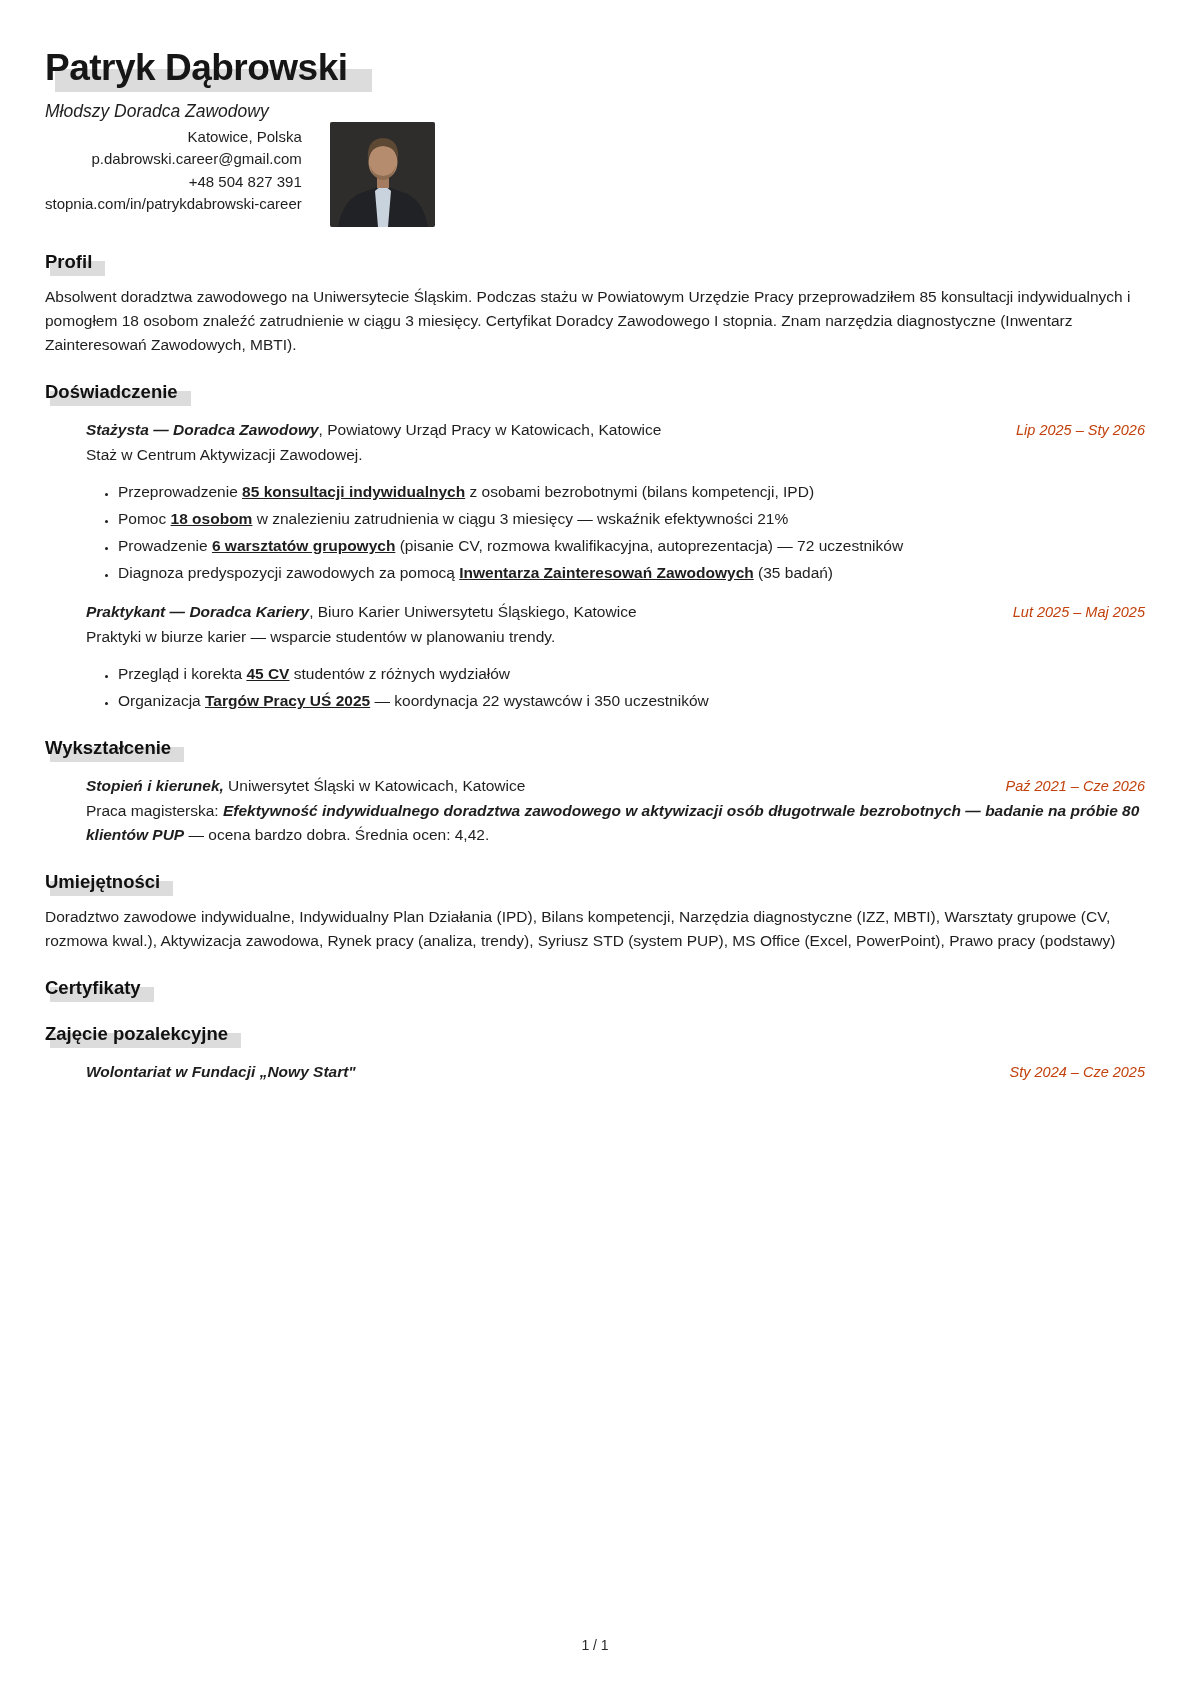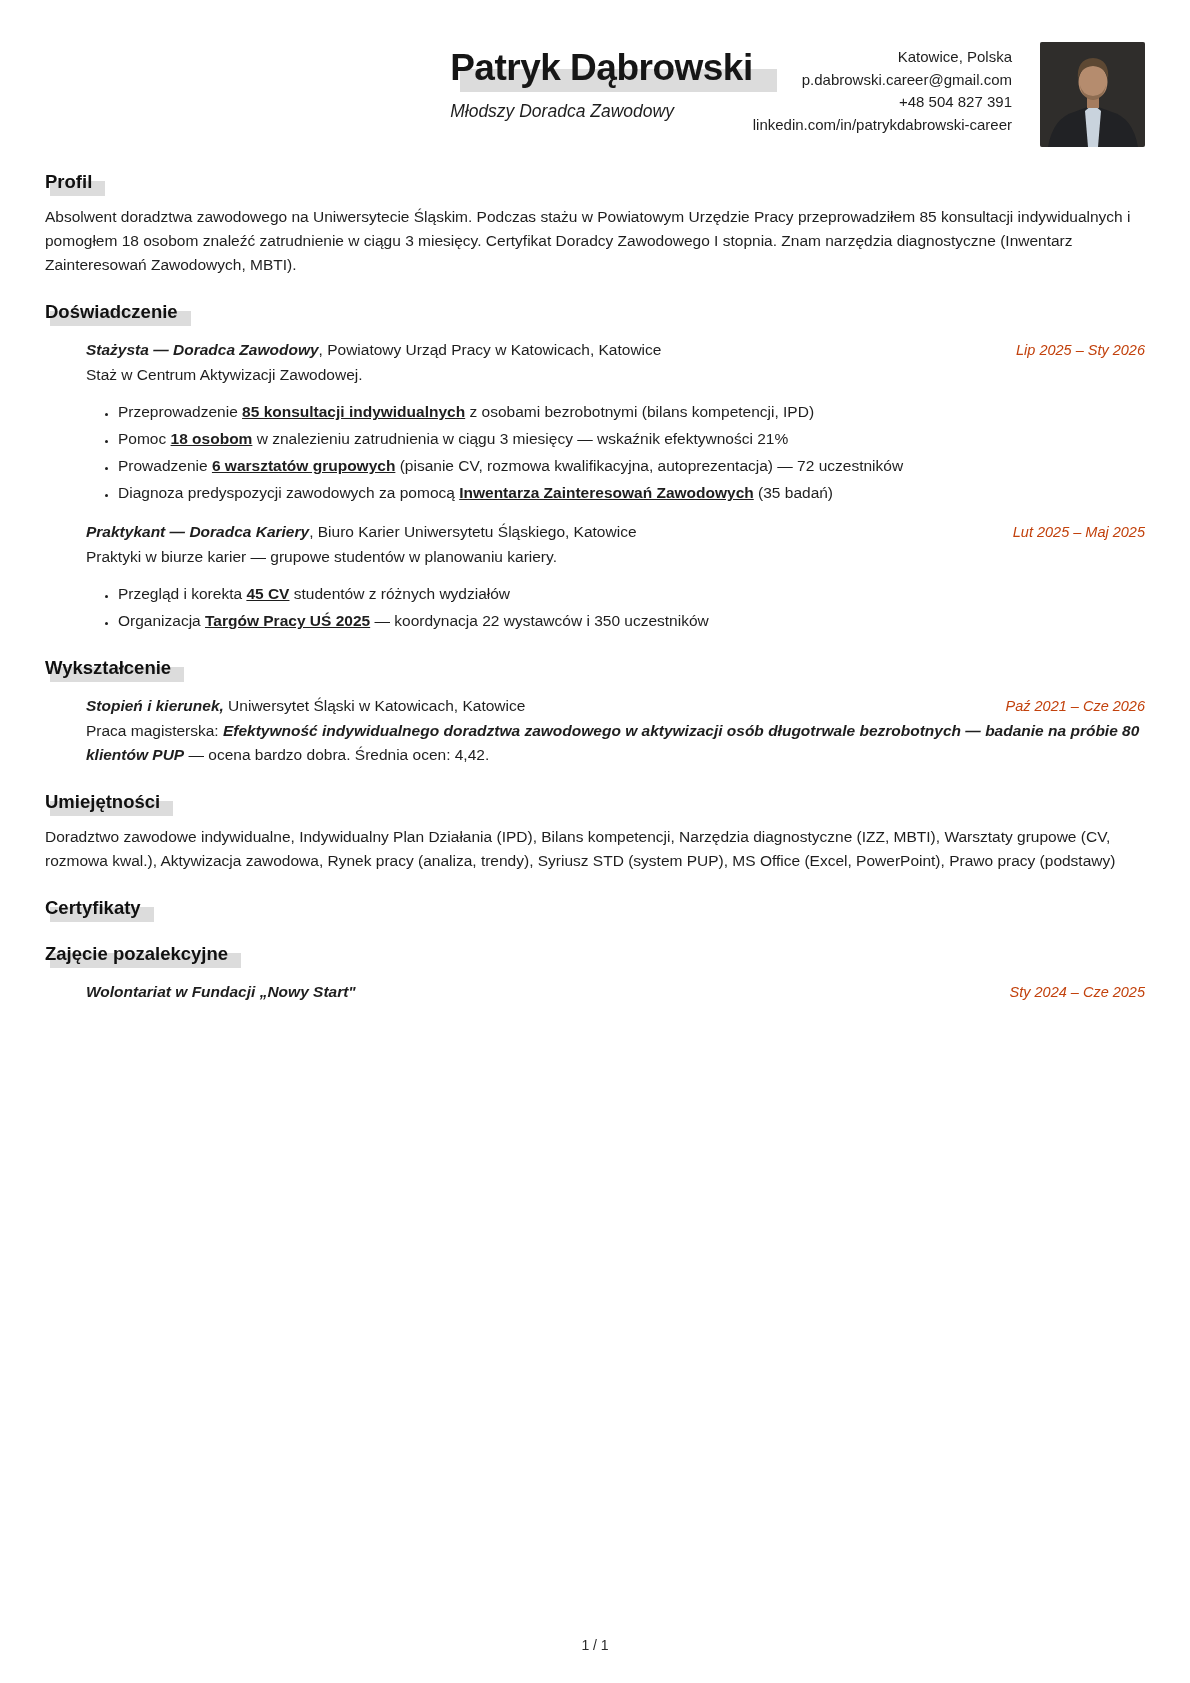--- a/index.html
+++ b/index.html
@@ -12,7 +12,7 @@
   .page{box-sizing:border-box;width:1190px;min-height:1683px;padding:42px 45px 70px 45px;position:relative;}
 
   
-  .header{display:flex;justify-content:flex-end;align-items:flex-start;margin-bottom:18px;}
+  .header{display:flex;justify-content:space-between;align-items:flex-start;margin-bottom:18px;flex-direction:column;}
   .person-name{font-size:37px;font-weight:700;letter-spacing:-0.5px;margin:6px 0 0 0;line-height:1.1;color:#161616;}
   .hl{position:relative;display:inline-block;z-index:0;}
   .hl::after{content:"";position:absolute;z-index:-1;background:#dcdcdc;}

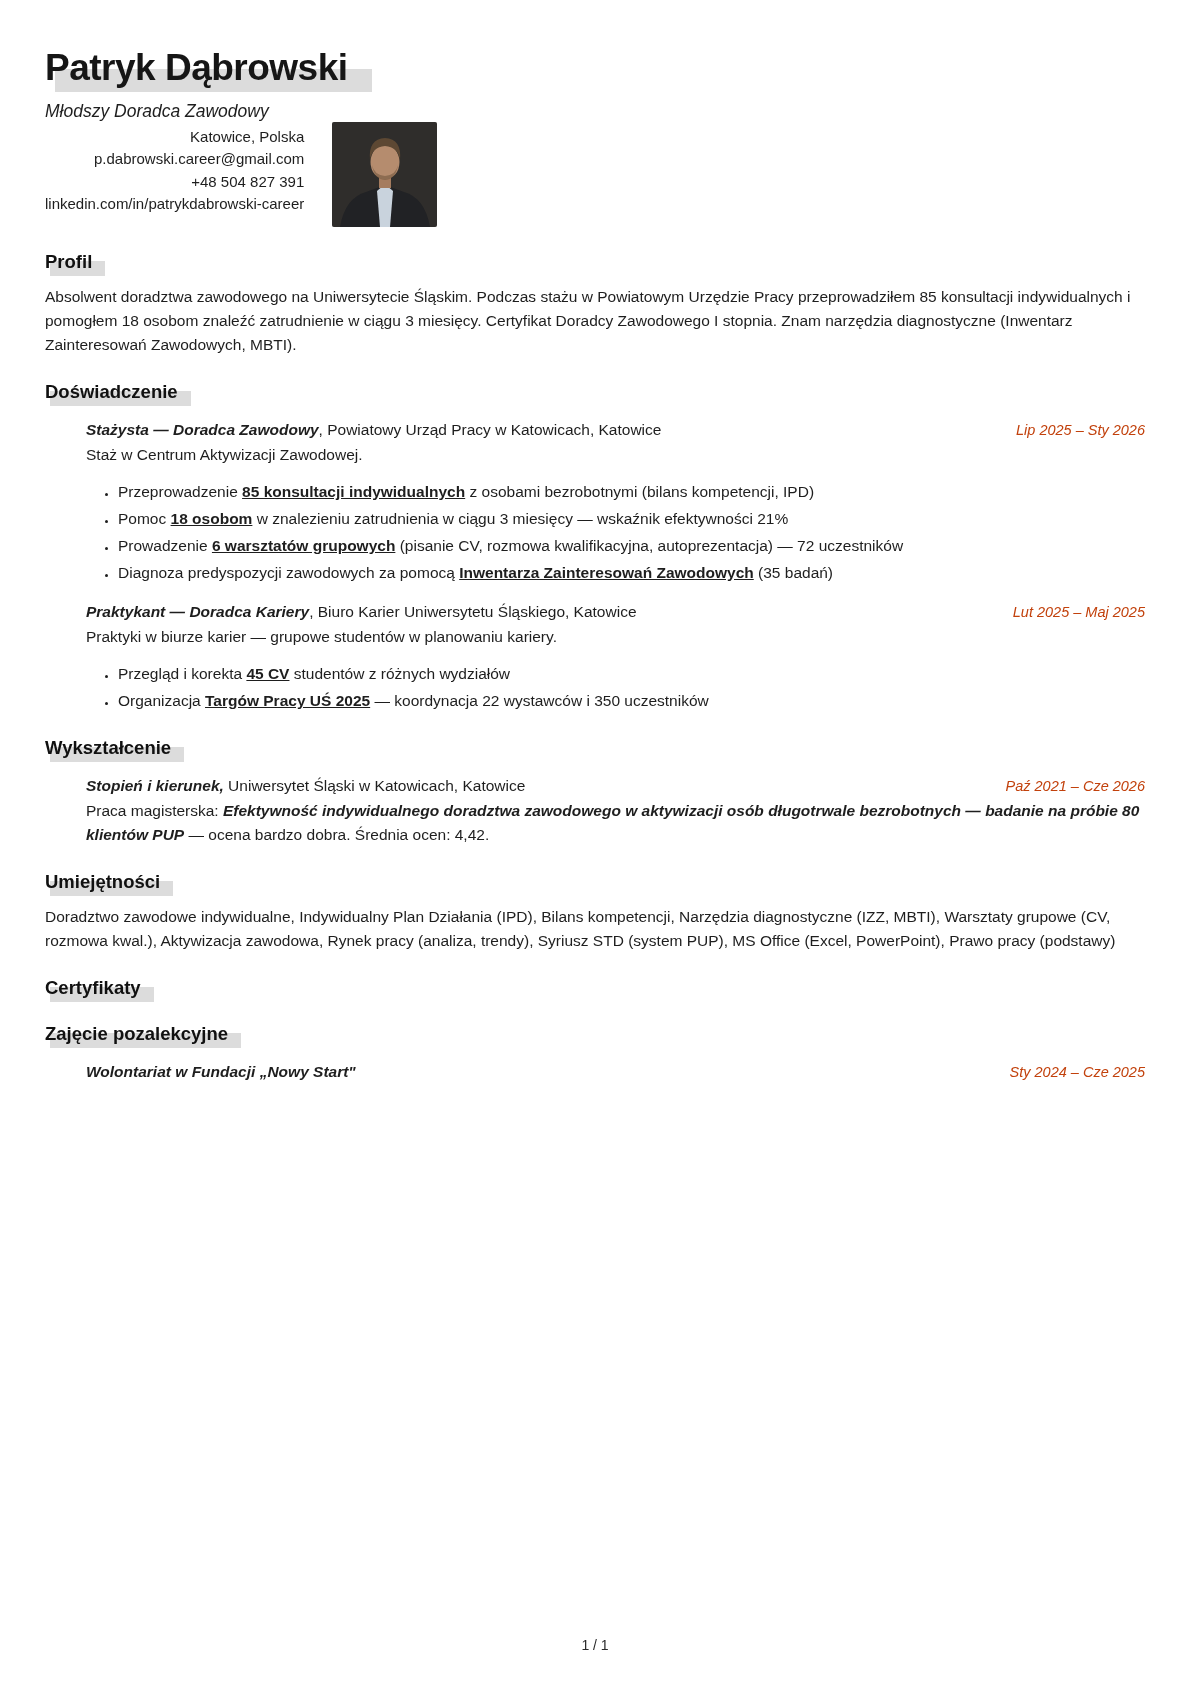--- a/index.html
+++ b/index.html
@@ -60,7 +60,7 @@
         <div>Katowice, Polska</div>
         <div>p.dabrowski.career@gmail.com</div>
         <div>+48 504 827 391</div>
-        <div>linkedin.com/in/patrykdabrowski-career</div>
+        <div>stopnia.com/in/patrykdabrowski-career</div>
       </div>
       <svg class="photo" viewBox="0 0 105 105" width="105" height="105" aria-hidden="true">
         <rect width="105" height="105" fill="#2d2b29"></rect>

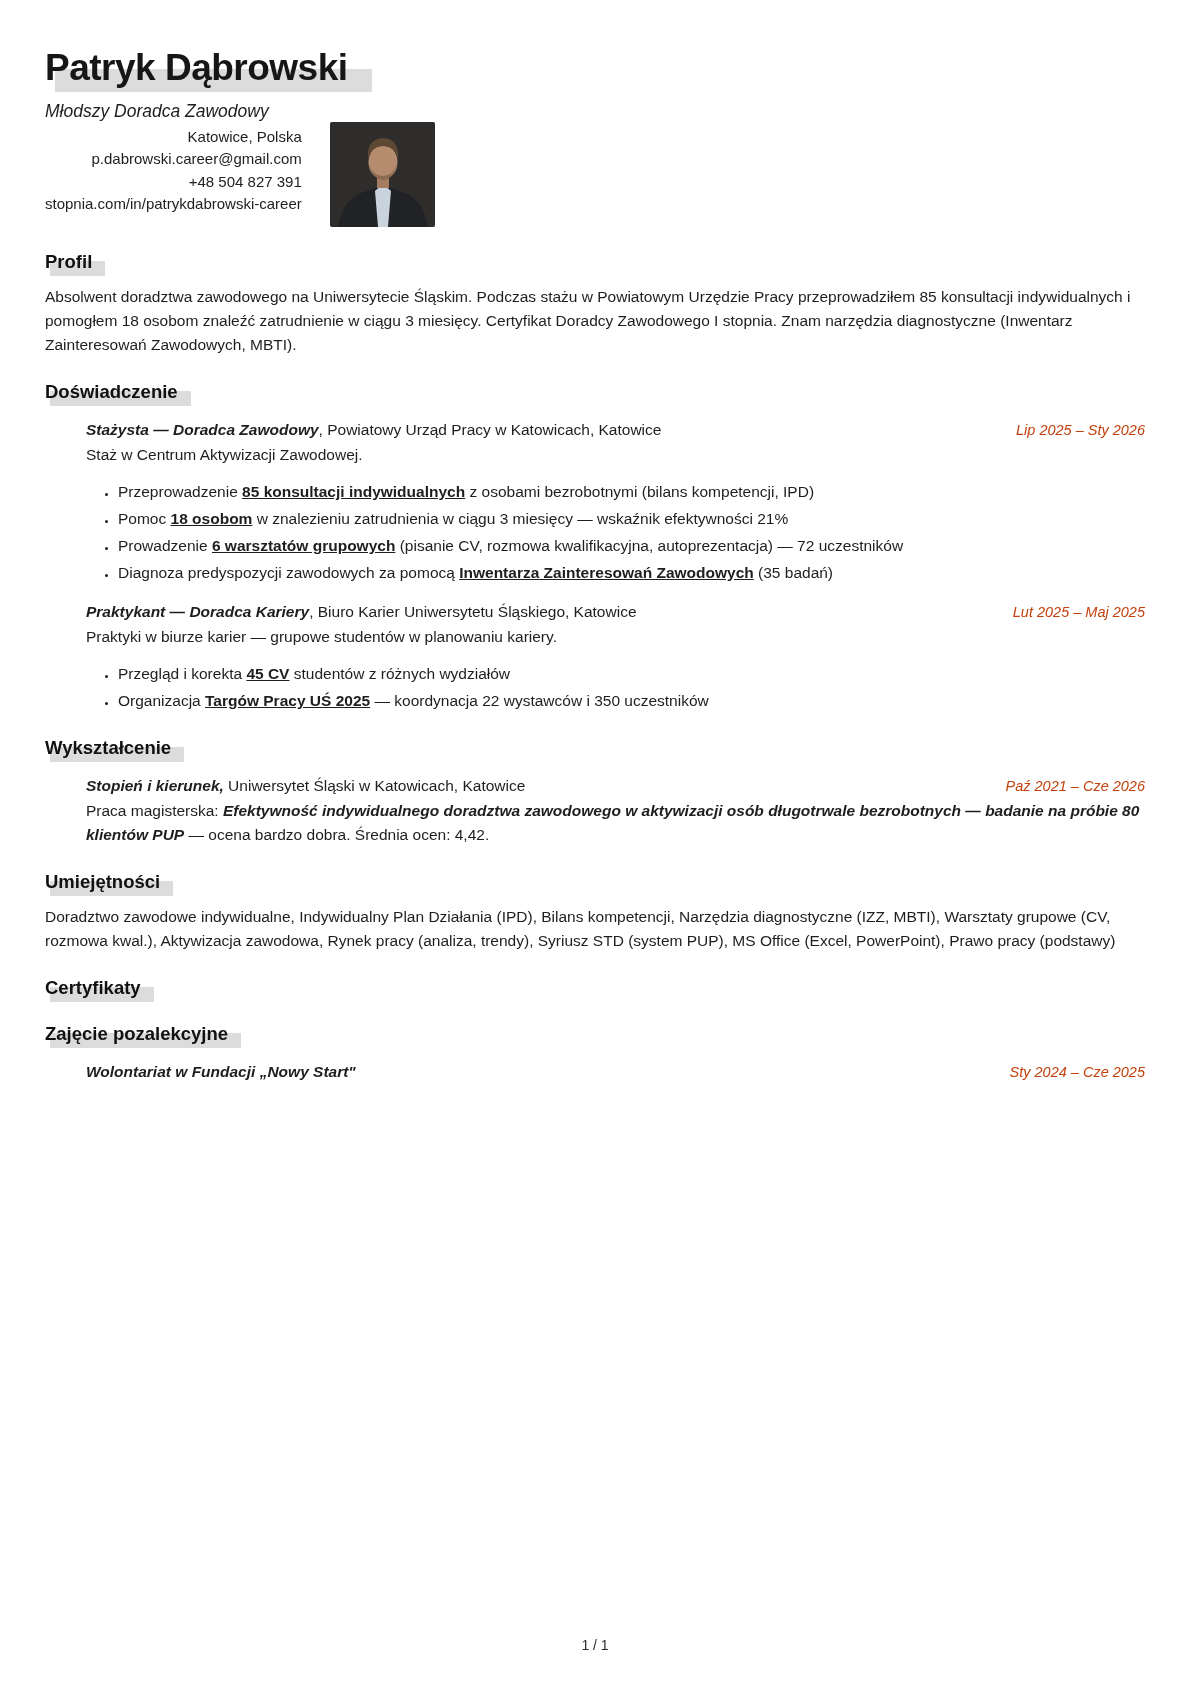--- a/index.html
+++ b/index.html
@@ -102,7 +102,7 @@
         <div class="entry-title"><span class="role">Praktykant — Doradca Kariery</span><span class="org">, Biuro Karier Uniwersytetu Śląskiego, Katowice</span></div>
         <div class="dates">Lut 2025 – Maj 2025</div>
       </div>
-      <p class="entry-summary">Praktyki w biurze karier — grupowe studentów w planowaniu kariery.</p>
+      <p class="entry-summary">Praktyki w biurze karier — wsparcie studentów w planowaniu trendy.</p>
       <ul class="bullets">
         <li><span>Przegląd i korekta </span><span class="b">45 CV</span><span> studentów z różnych wydziałów</span></li>
         <li><span>Organizacja </span><span class="b">Targów Pracy UŚ 2025</span><span> — koordynacja 22 wystawców i 350 uczestników</span></li>

